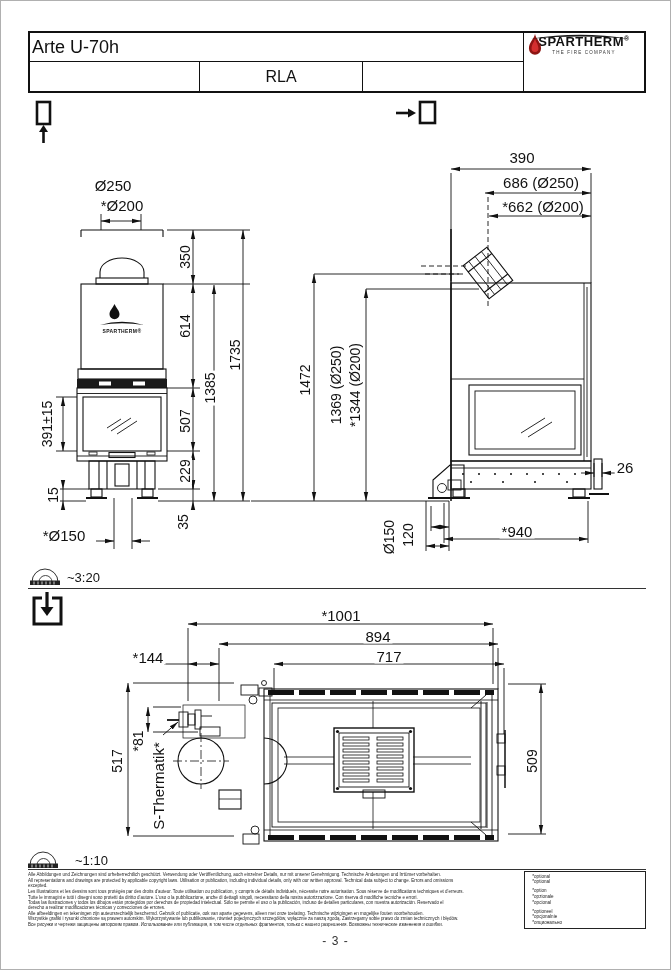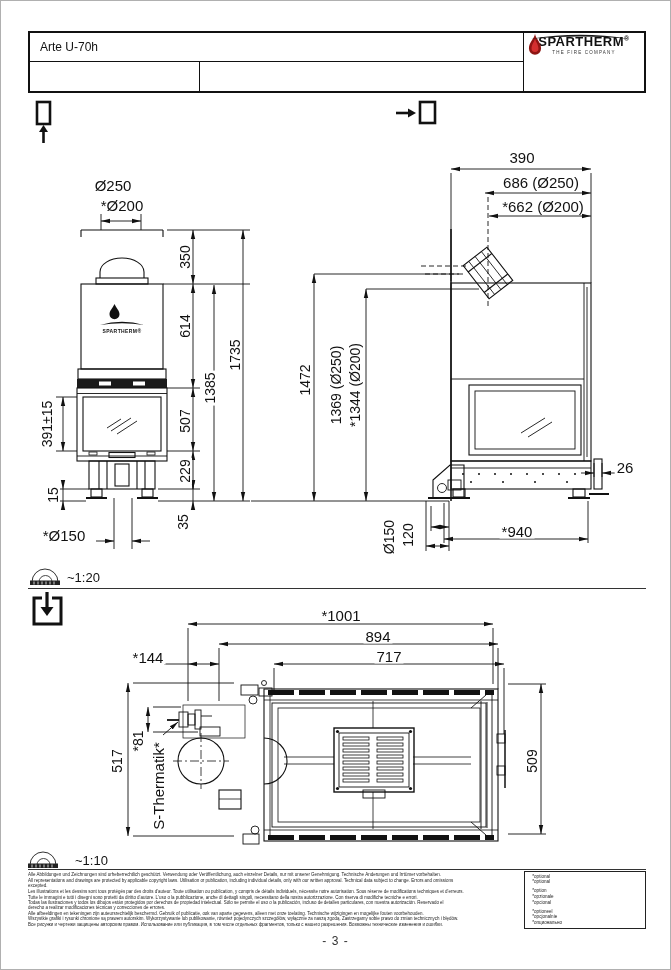--- a/index.html
+++ b/index.html
@@ -15,7 +15,7 @@
   
   .tb{position:absolute;left:27px;top:30px;width:618px;height:62px;border:2px solid #111;box-sizing:border-box;}
   .tb .cell{position:absolute;box-sizing:border-box;}
-  .tb .c-title{left:0;top:0;width:493px;height:29px;border-bottom:1.6px solid #111;font-size:12px;display:flex;align-items:center;padding-left:10px;}
+  .tb .c-title{left:0;top:0;width:493px;height:29px;border-bottom:1.6px solid #111;font-size:18px;display:flex;align-items:center;padding-left:2px;}
   .tb .c-empty{left:0;top:29px;width:170px;height:29px;border-right:1.6px solid #111;}
   .tb .c-rla{left:170px;top:29px;width:163px;height:29px;border-right:1.6px solid #111;display:flex;align-items:center;justify-content:center;font-size:16px;}
   .tb .c-date{left:333px;top:29px;width:160px;height:29px;display:flex;align-items:center;justify-content:center;font-size:15px;}

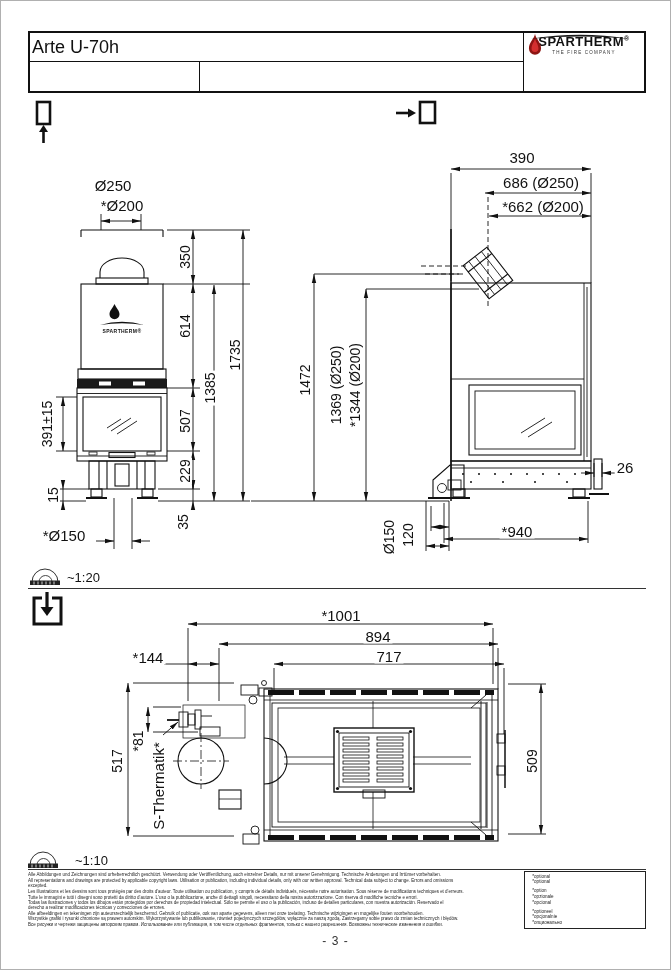--- a/index.html
+++ b/index.html
@@ -39,6 +39,7 @@
   <div class="tb">
     <div class="cell c-title">Arte U-70h</div>
     <div class="cell c-empty"></div>
+    <div class="cell c-rla">RLA</div>
     <div class="cell c-logo">
       <svg width="22" height="26" viewBox="0 0 22 30">
         <path d="M11,1 C10,7 4,11 4,18 a7,7 0 0 0 14,0 C18,11 12,7 11,1 Z" fill="#8e1513"></path>

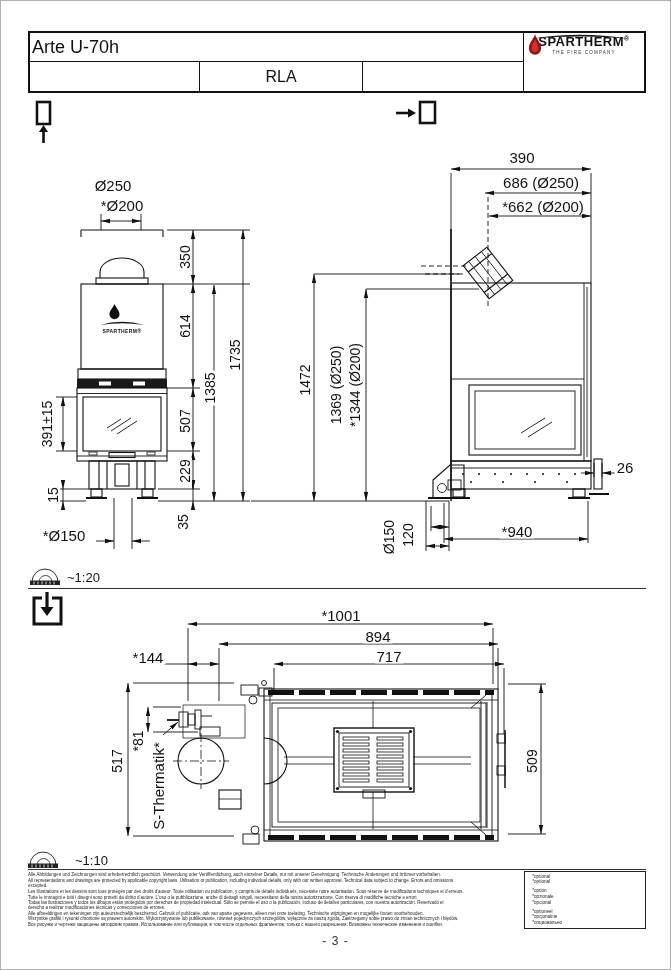--- a/index.html
+++ b/index.html
@@ -359,7 +359,7 @@
   <div class="lab rot" style="left:531px;top:760px">509</div>
   <div class="lab rot sth" style="left:157px;top:785px">S-Thermatik*</div>
 
-  <div class="scale-label" style="left:66px;top:576px">~1:20</div>
+  <div class="scale-label" style="left:66px;top:576px">~3:20</div>
   <div class="sep" style="top:587px"></div>
   <div class="scale-label" style="left:74px;top:859px">~1:10</div>
   <div class="sep" style="top:868px"></div>

